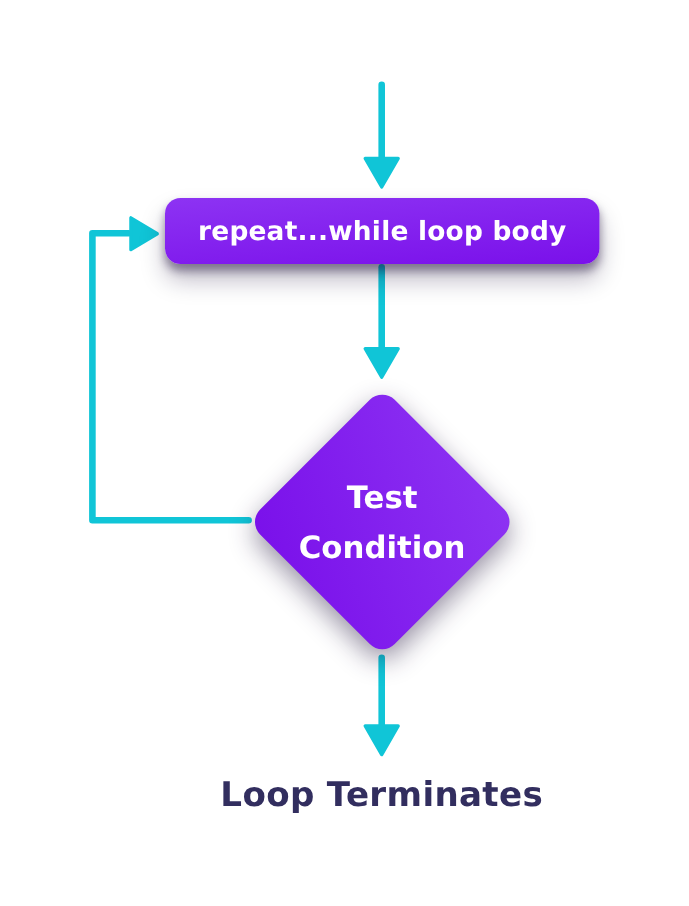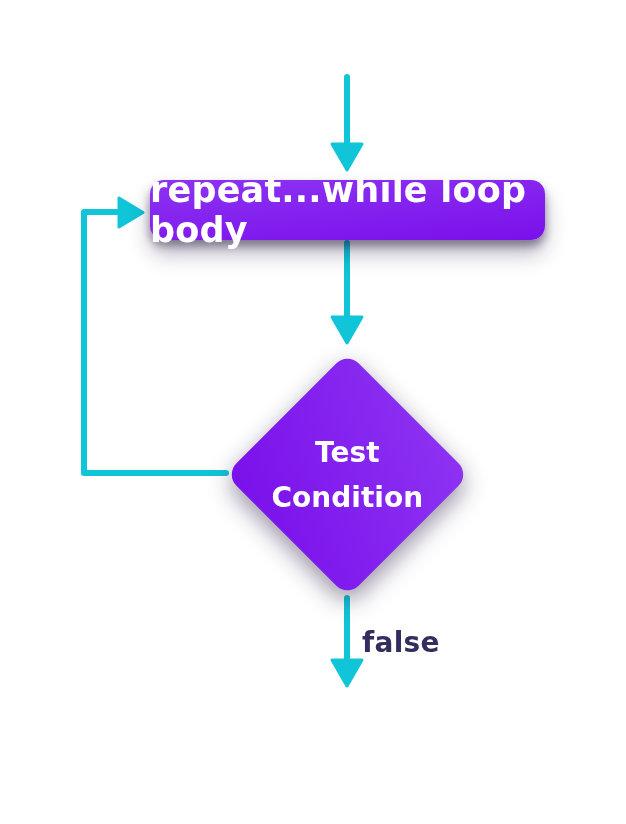--- a/index.html
+++ b/index.html
@@ -47,7 +47,7 @@
     box-shadow: 0 6px 8px rgba(22, 8, 52, 0.40), 0 14px 22px rgba(22, 8, 52, 0.28);
     display: flex; align-items: center; justify-content: center;
     color: var(--node-text);
-    font-size: 35px; font-weight: bold;
+    font-size: 24px; font-weight: bold;
     letter-spacing: 0.2px;
   }
   .diamond-wrap {

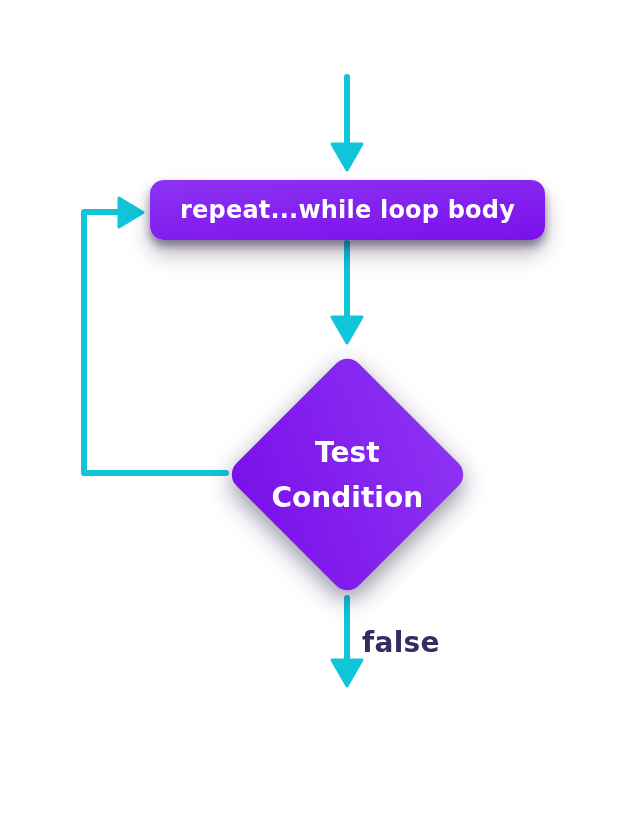--- a/index.html
+++ b/index.html
@@ -123,7 +123,6 @@
   </div>
 
 
-  <div class="edge-label false">false</div>
 
 
 </div>

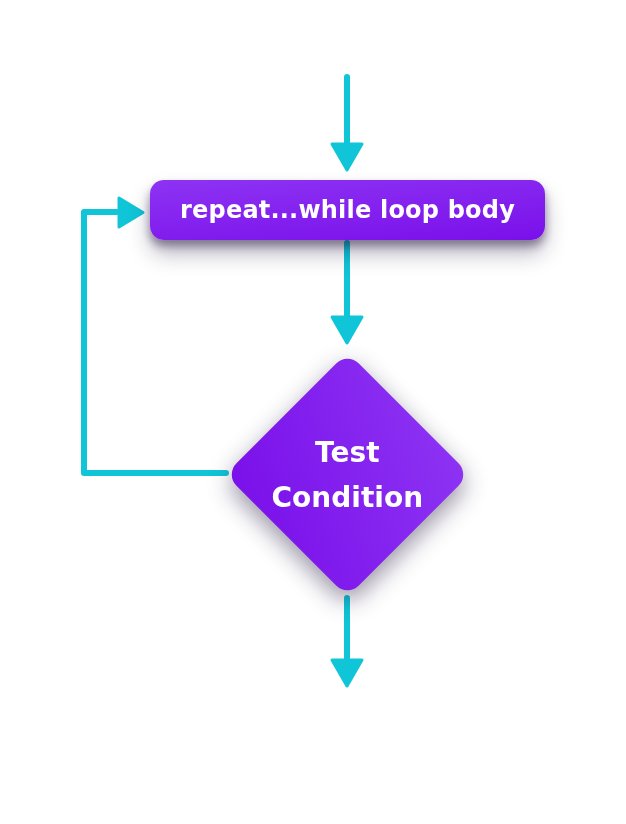--- a/index.html
+++ b/index.html
@@ -124,6 +124,7 @@
 
 
 
+  <div class="terminal-label">Loop Terminates</div>
 
 </div>
 

